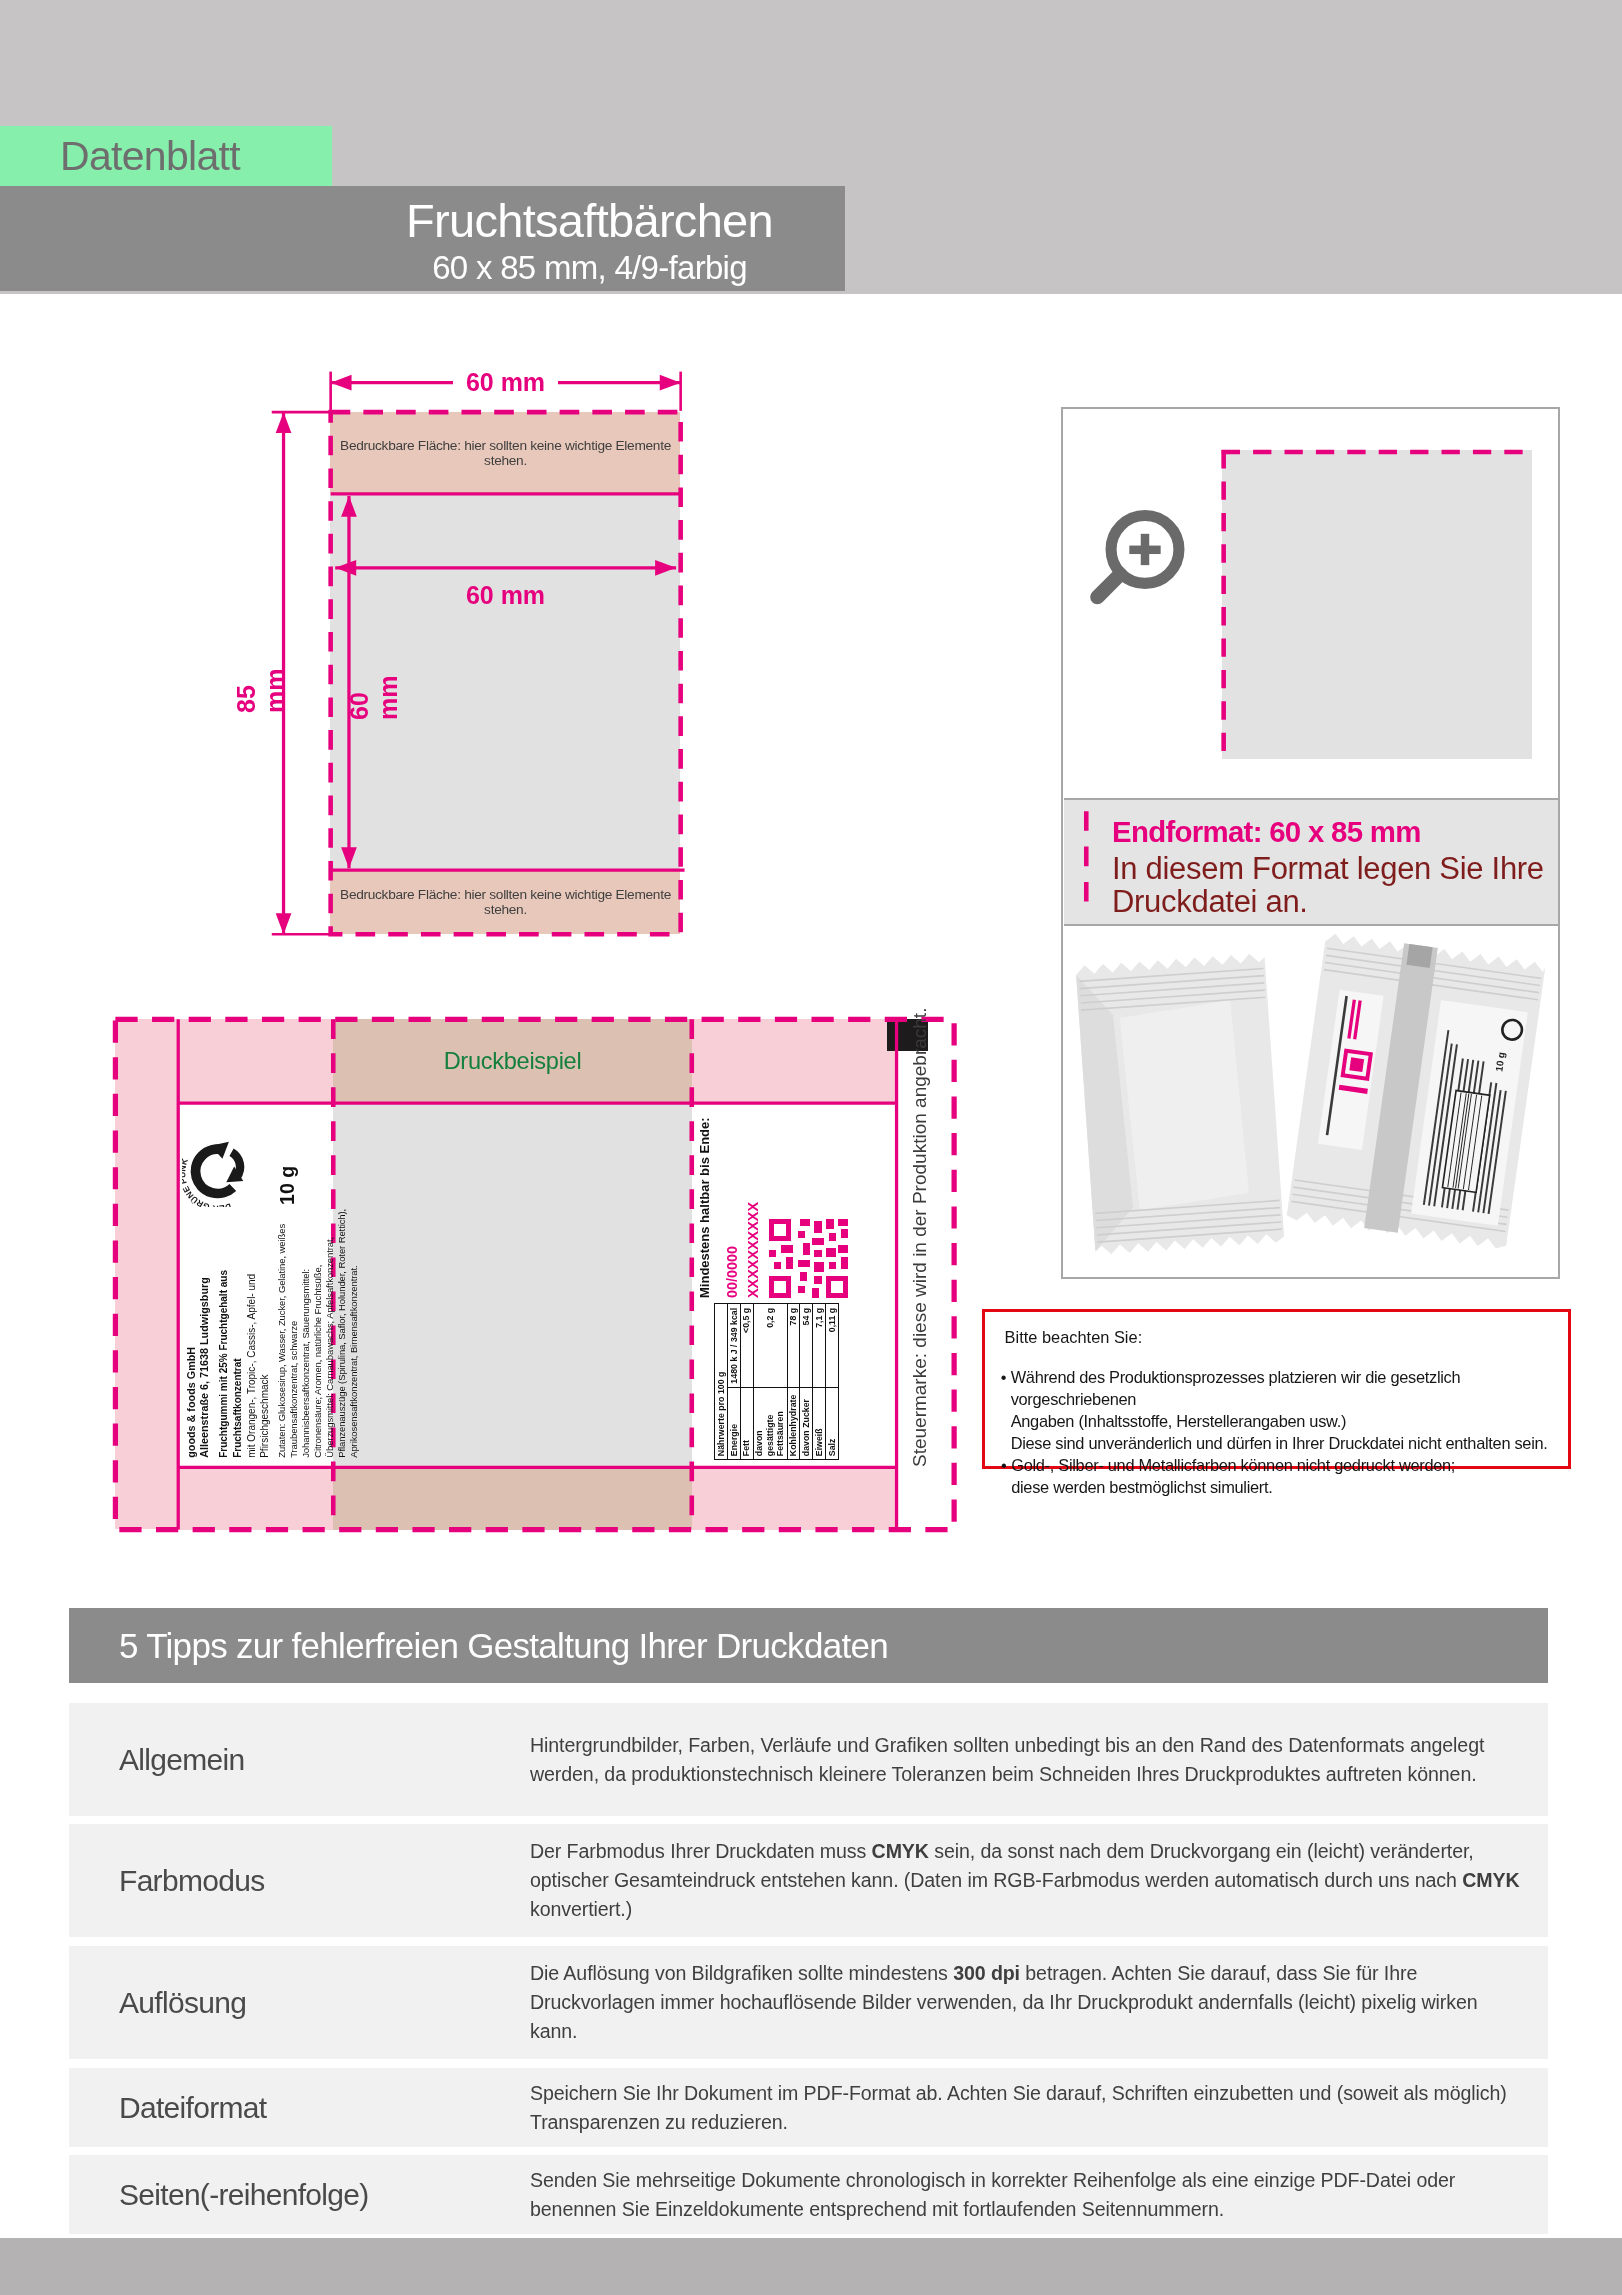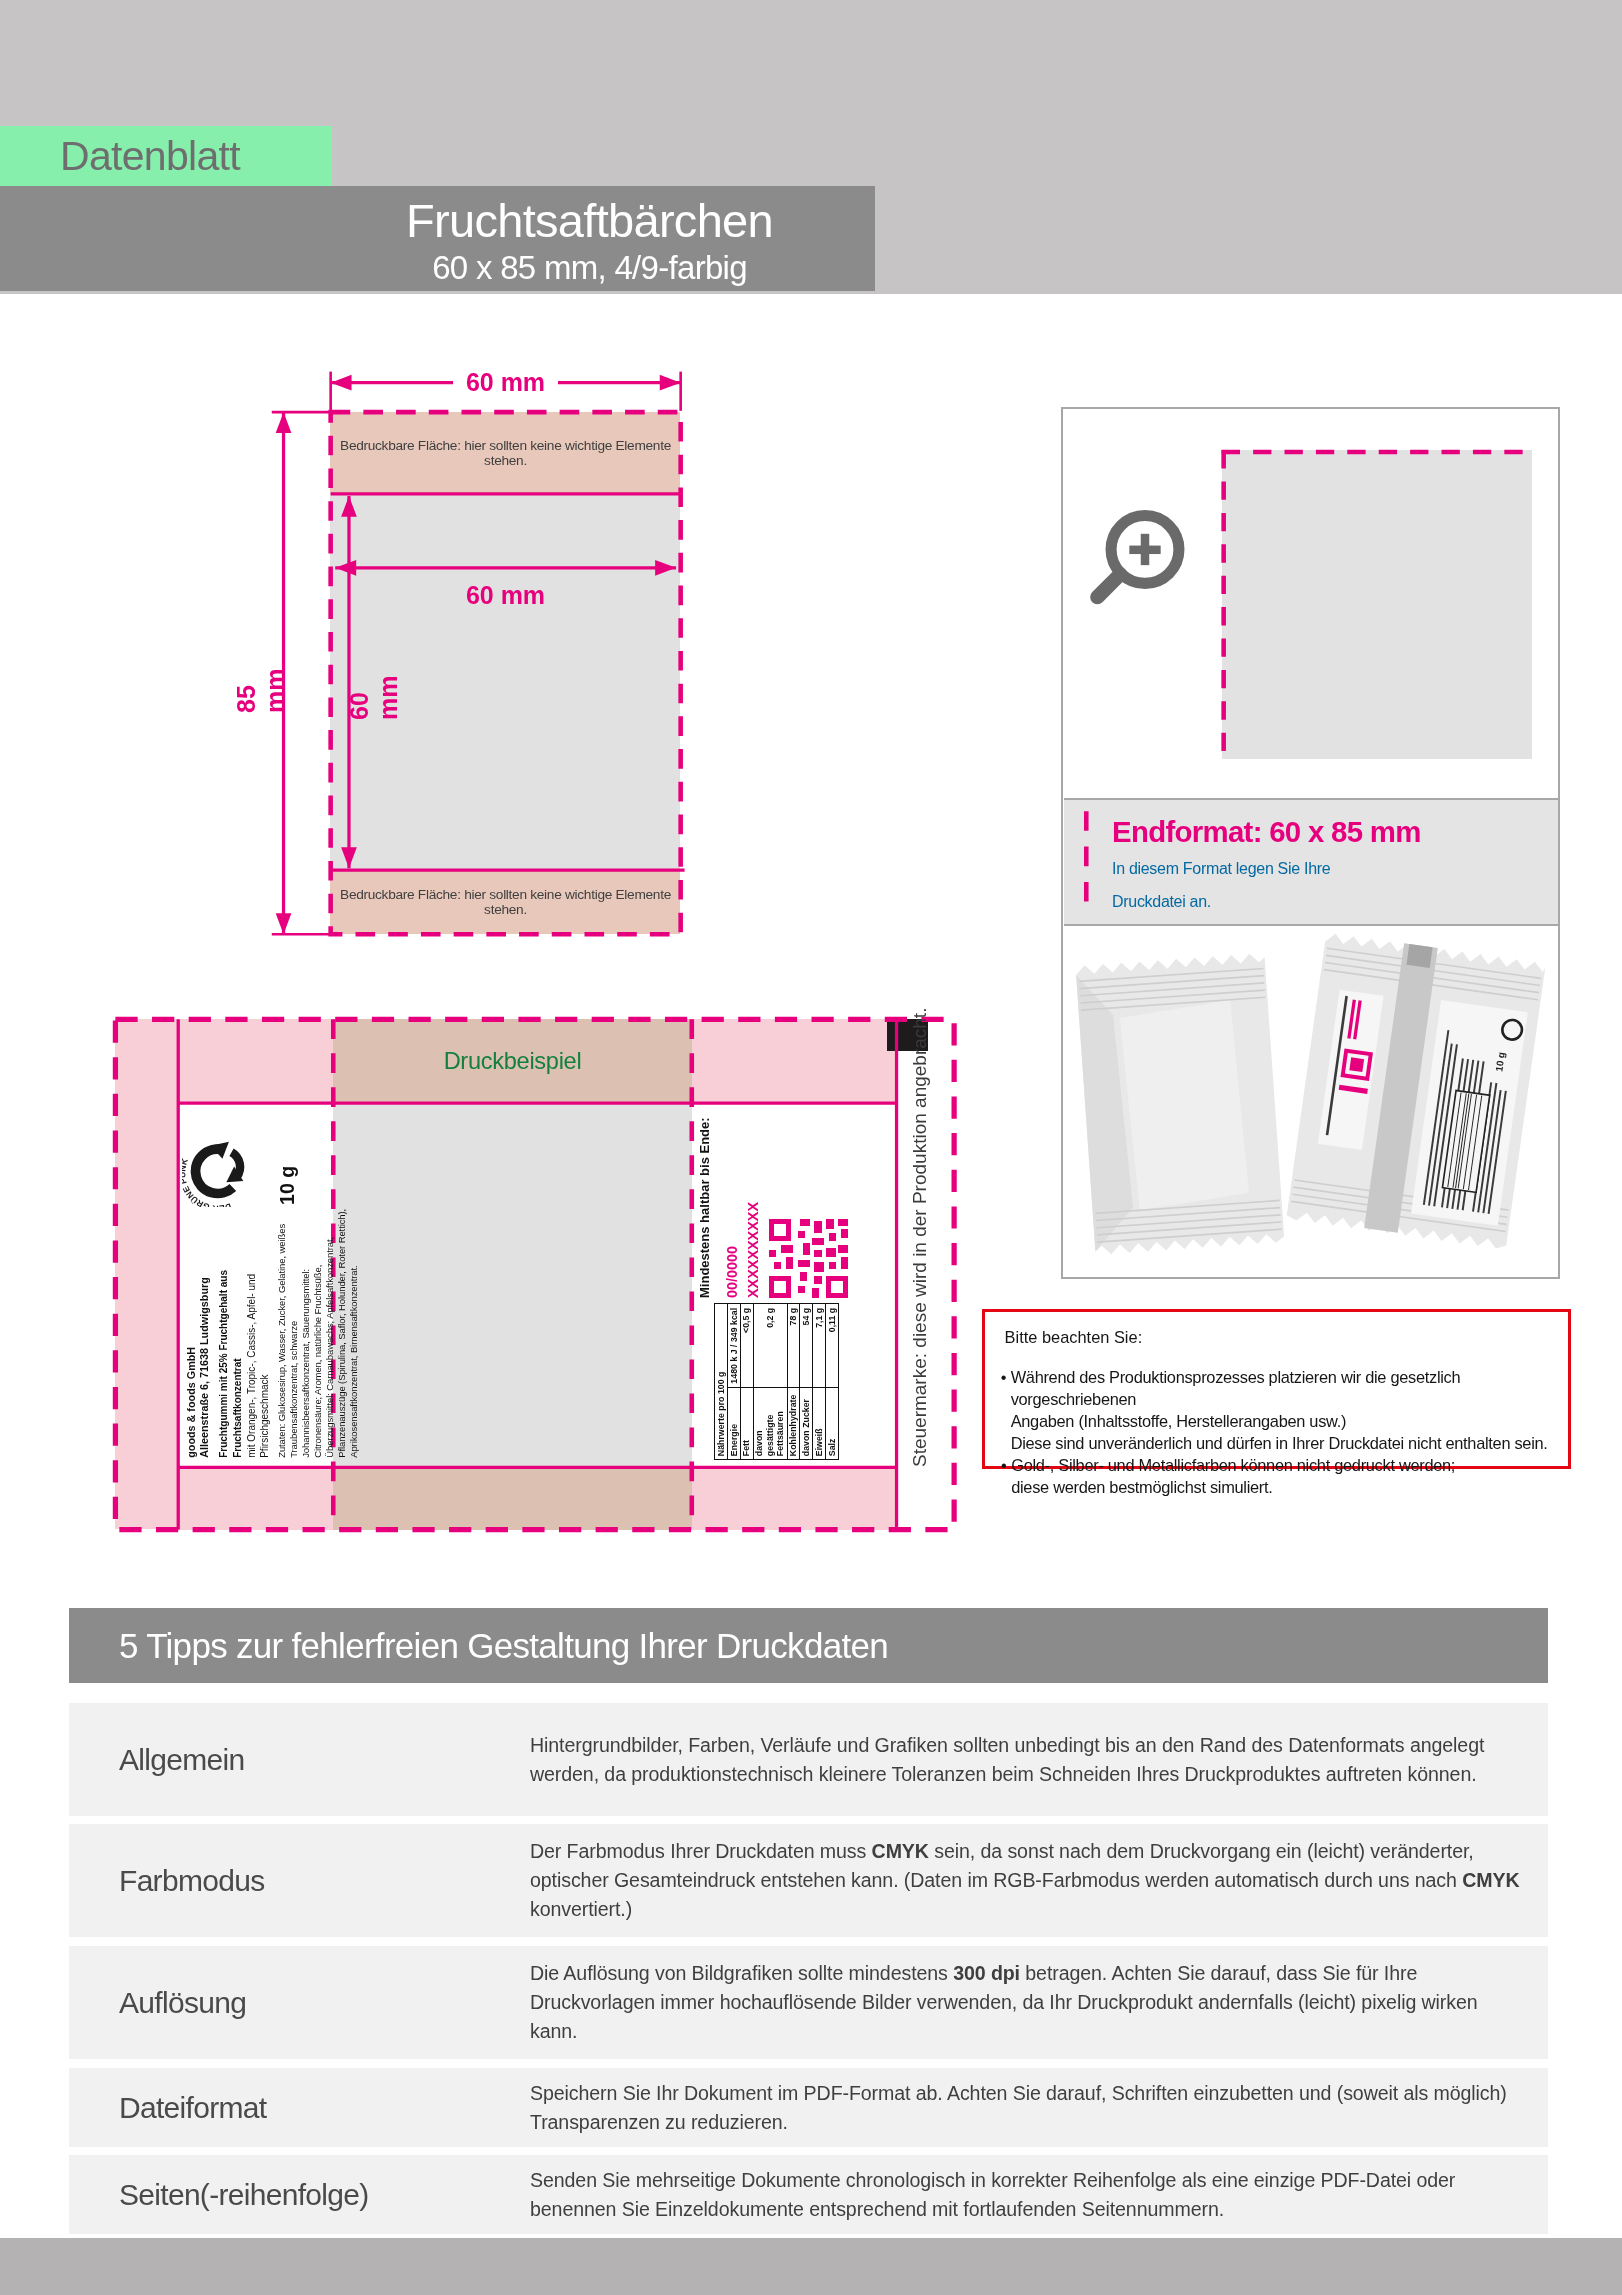--- a/index.html
+++ b/index.html
@@ -10,7 +10,7 @@
   .topband{left:0;top:0;width:1623px;height:294px;background:#c6c4c5;}
   .dbbox{left:0;top:126px;width:332px;height:61px;background:#86efac;display:flex;align-items:center;}
   .dbbox span{font-size:41px;color:#6f6e6e;margin-left:60px;letter-spacing:-0.7px;}
-  .banner{left:0;top:186px;width:845px;height:105px;background:#8c8b8b;color:#fff;padding-left:30px;}
+  .banner{left:0;top:186px;width:845px;height:105px;background:#8c8b8b;color:#fff;}
   .banner .in{position:absolute;left:334px;top:0;width:511px;height:105px;text-align:center;}
   .banner .t1{font-size:47px;margin-top:6.5px;letter-spacing:-0.7px;}
   .banner .t2{font-size:33px;margin-top:1.3px;letter-spacing:-0.7px;}

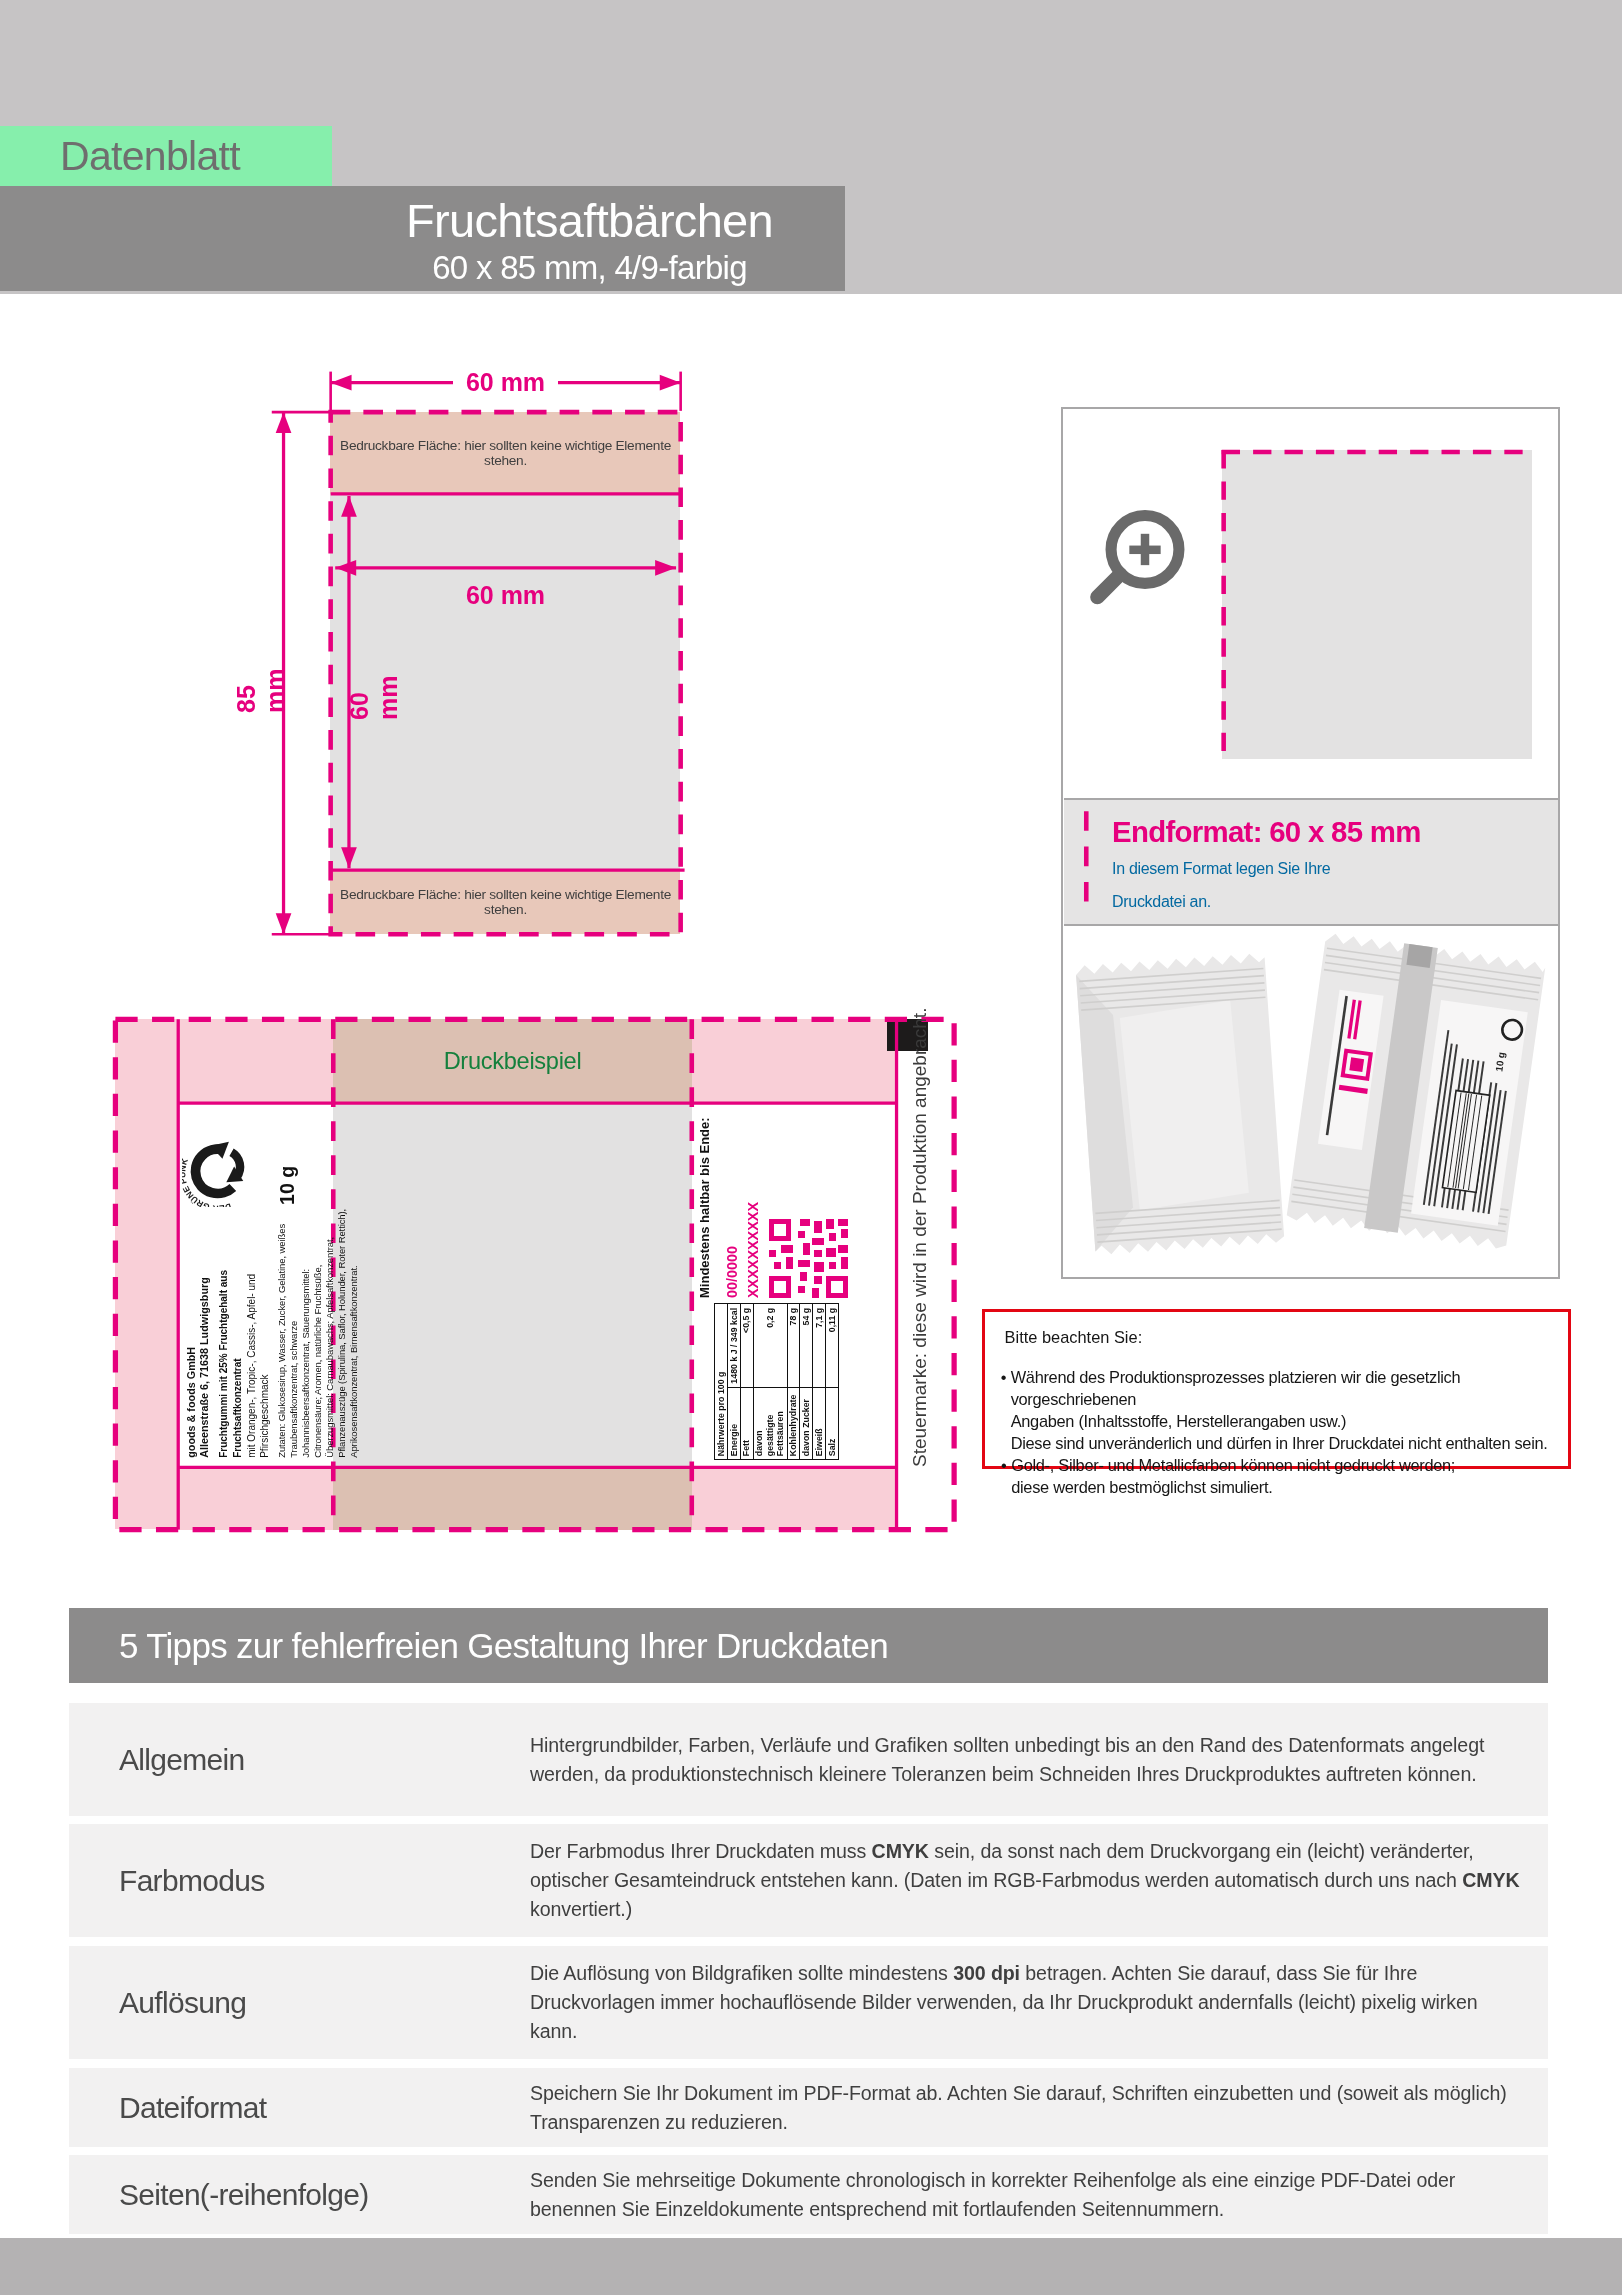--- a/index.html
+++ b/index.html
@@ -24,7 +24,7 @@
   .efsquare{left:1222px;top:450px;width:310px;height:309px;background:#e3e2e2;}
   .efstrip{left:1064px;top:798px;width:494px;height:128px;background:#e5e4e4;border-top:2px solid #a8a7a8;border-bottom:2px solid #a8a7a8;box-sizing:border-box;}
   .eftitle{font-size:29.4px;font-weight:bold;color:#e6007e;letter-spacing:-0.7px;}
-  .efbody{font-size:16px;color:#0369a1;line-height:33px;letter-spacing:-0.3px;}
+  .efbody{font-size:31px;color:#7f1d1d;line-height:33px;letter-spacing:-0.3px;}
   
   .pink{background:#f9cfd7;}
   .tan{background:#dcc0b2;}

